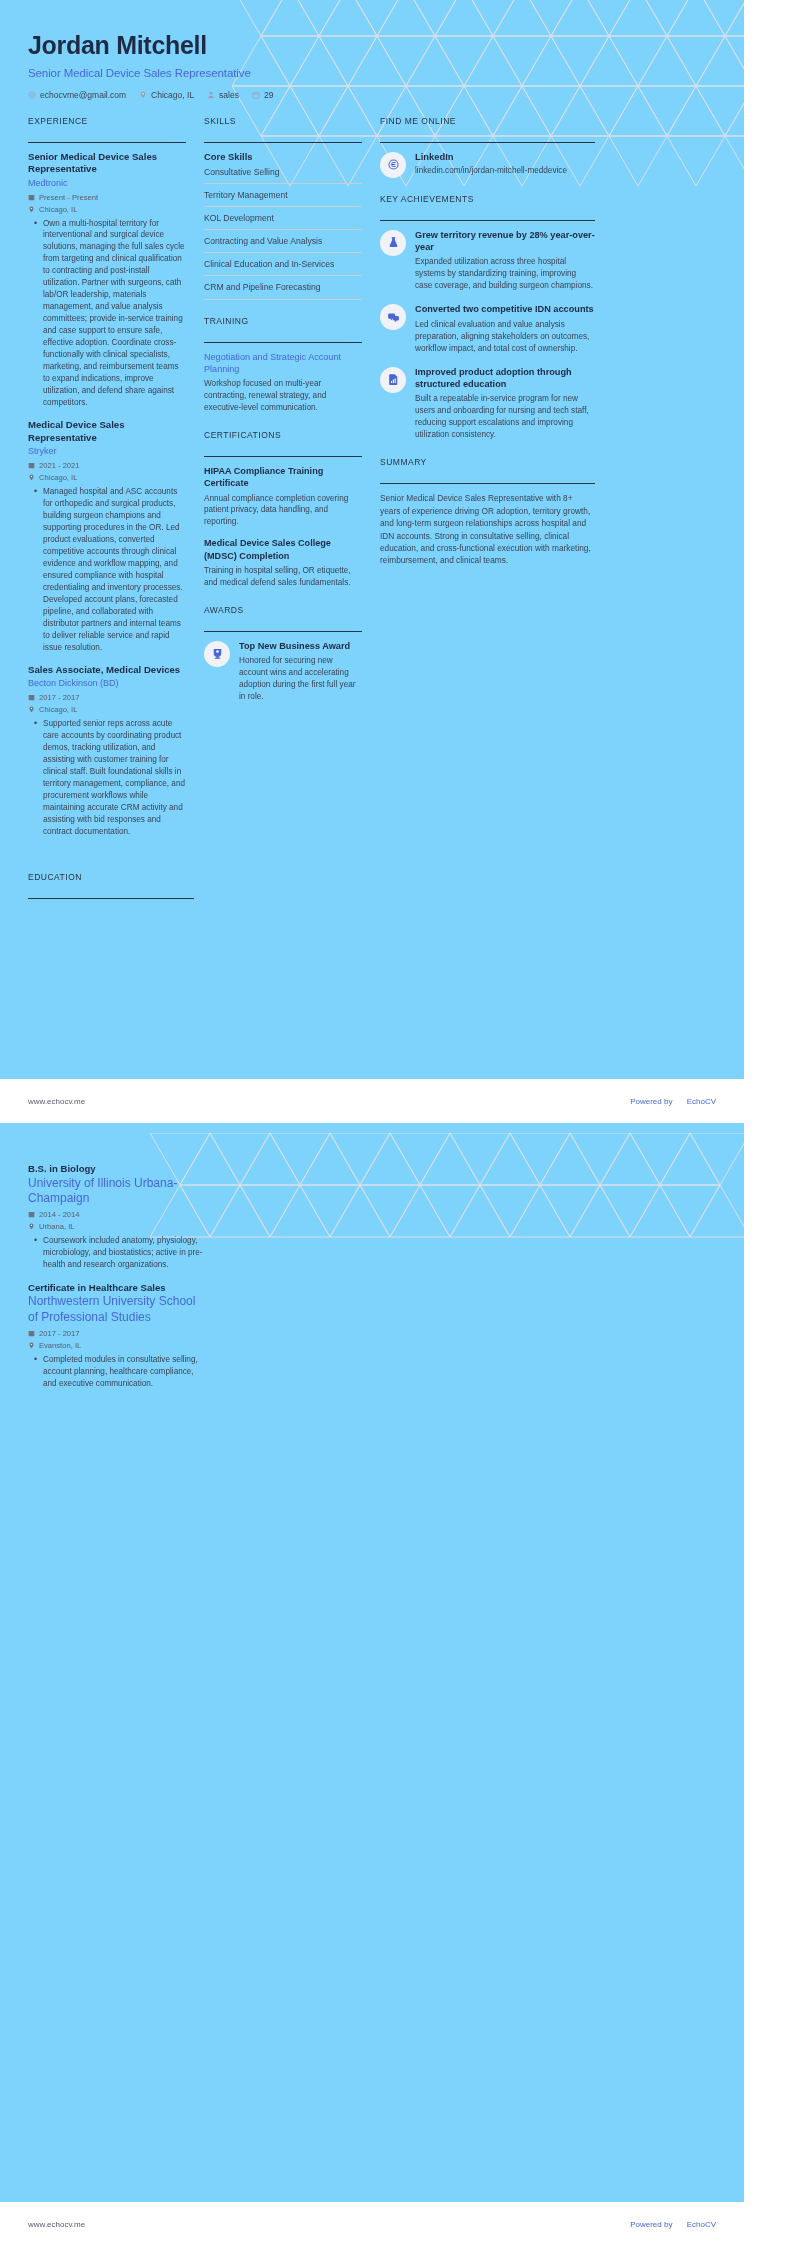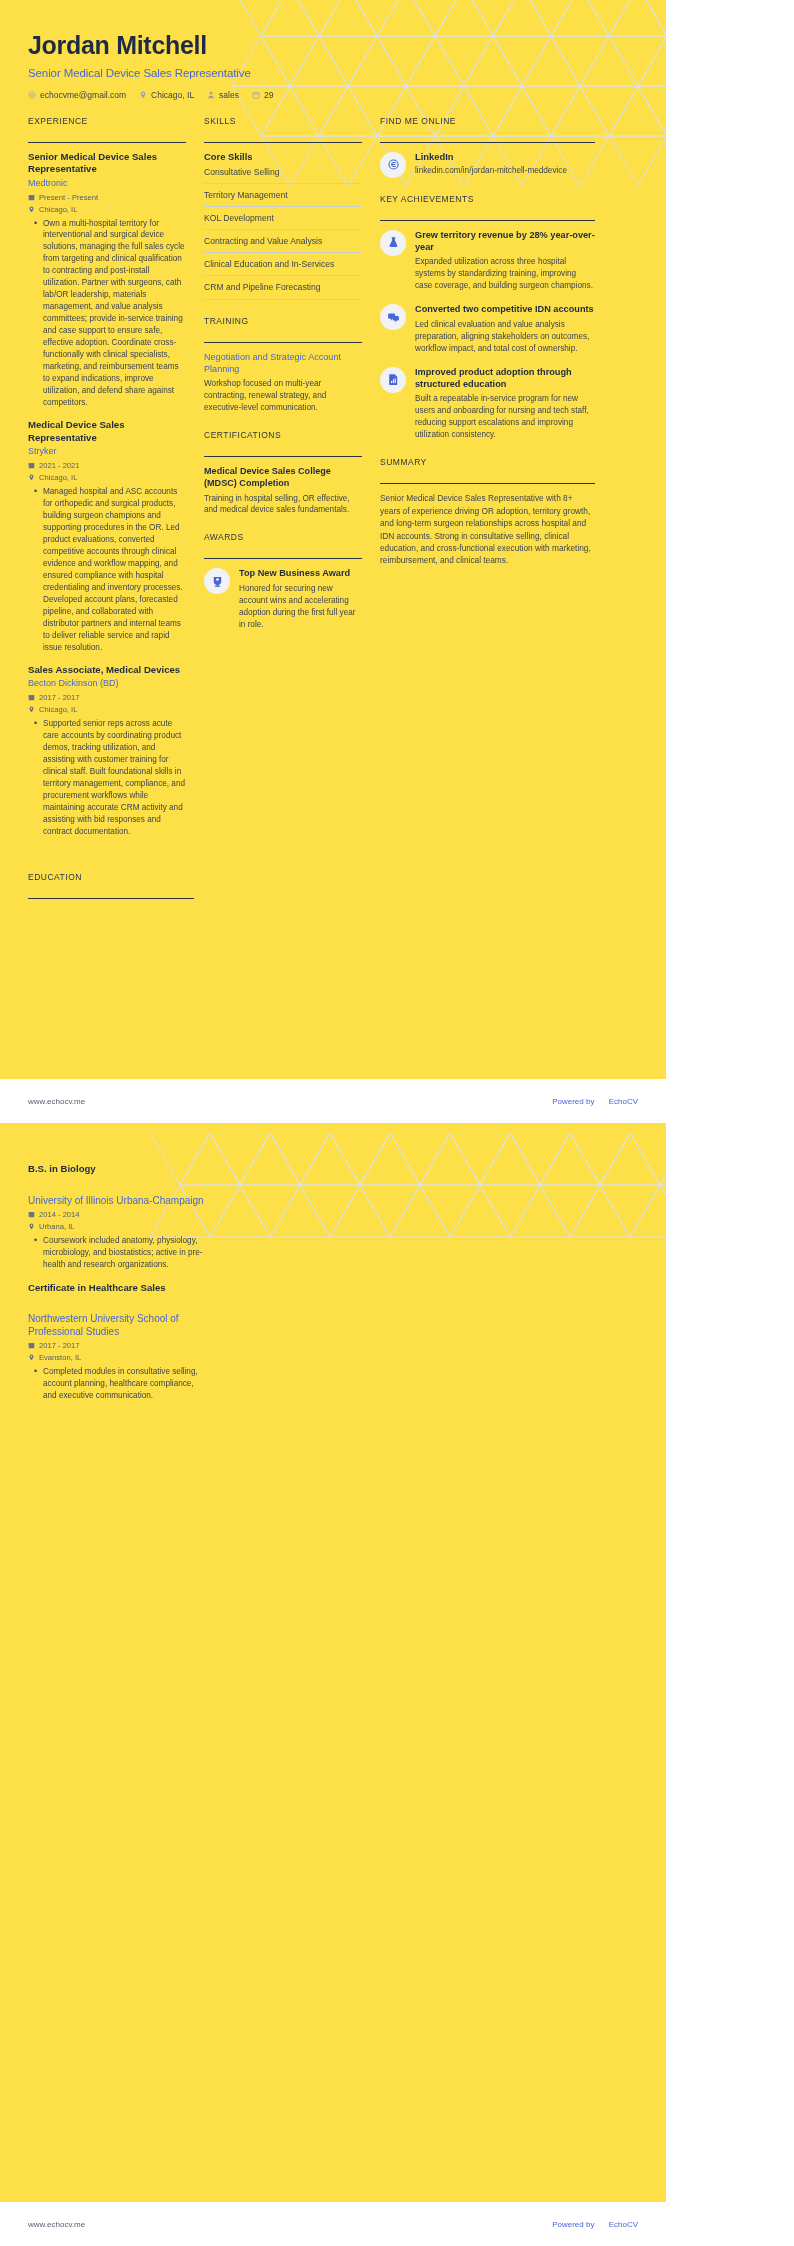--- a/index.html
+++ b/index.html
@@ -13,9 +13,9 @@
   }
   .page {
     position:relative;
-    width:666px;
+    width:744px;
     overflow:hidden;
-    background:#fde047;
+    background:#7dd3fc;
   }
   .page1 { height:1123px; }
   .page2 { height:1123px; }

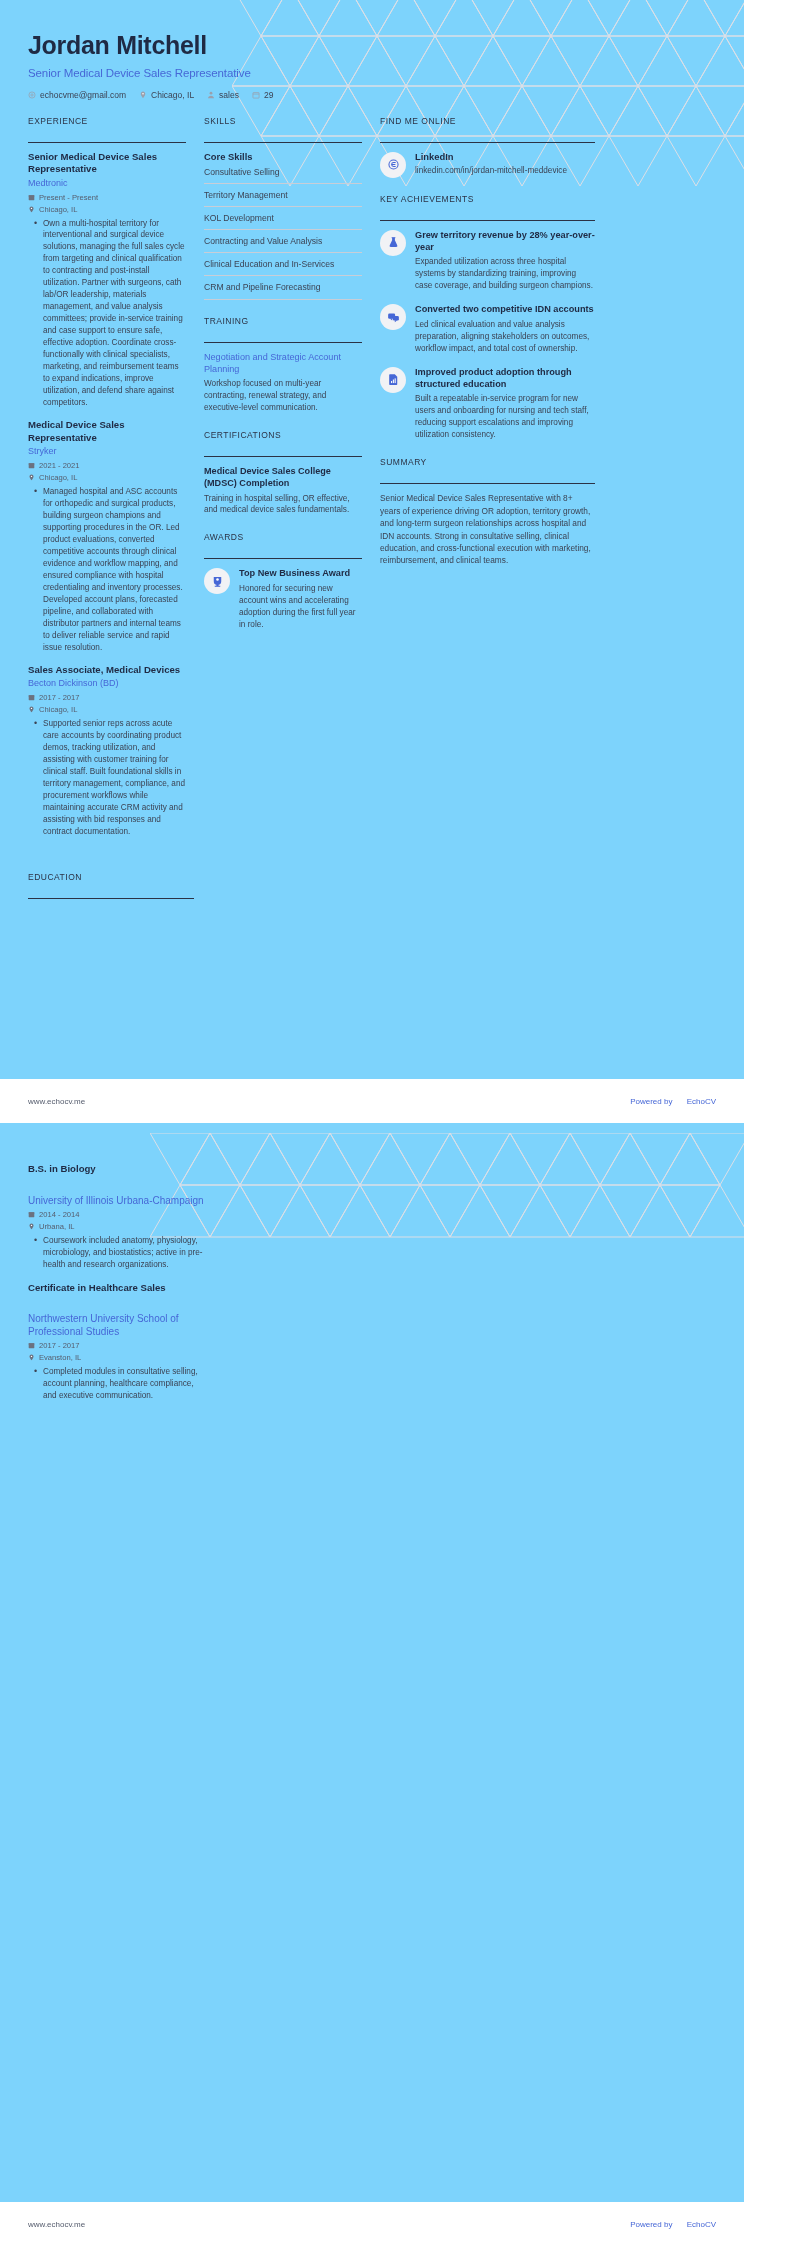--- a/index.html
+++ b/index.html
@@ -411,6 +411,10 @@
         <div class="sec">
           <div class="sechead">CERTIFICATIONS</div>
           <div class="tblock">
+            <div class="tname dark">HIPAA Compliance Training Certificate</div>
+            <div class="tdesc">Annual compliance completion covering patient privacy, data handling, and reporting.</div>
+          </div>
+          <div class="tblock">
             <div class="tname dark">Medical Device Sales College (MDSC) Completion</div>
             <div class="tdesc">Training in hospital selling, OR effective, and medical device sales fundamentals.</div>
           </div>

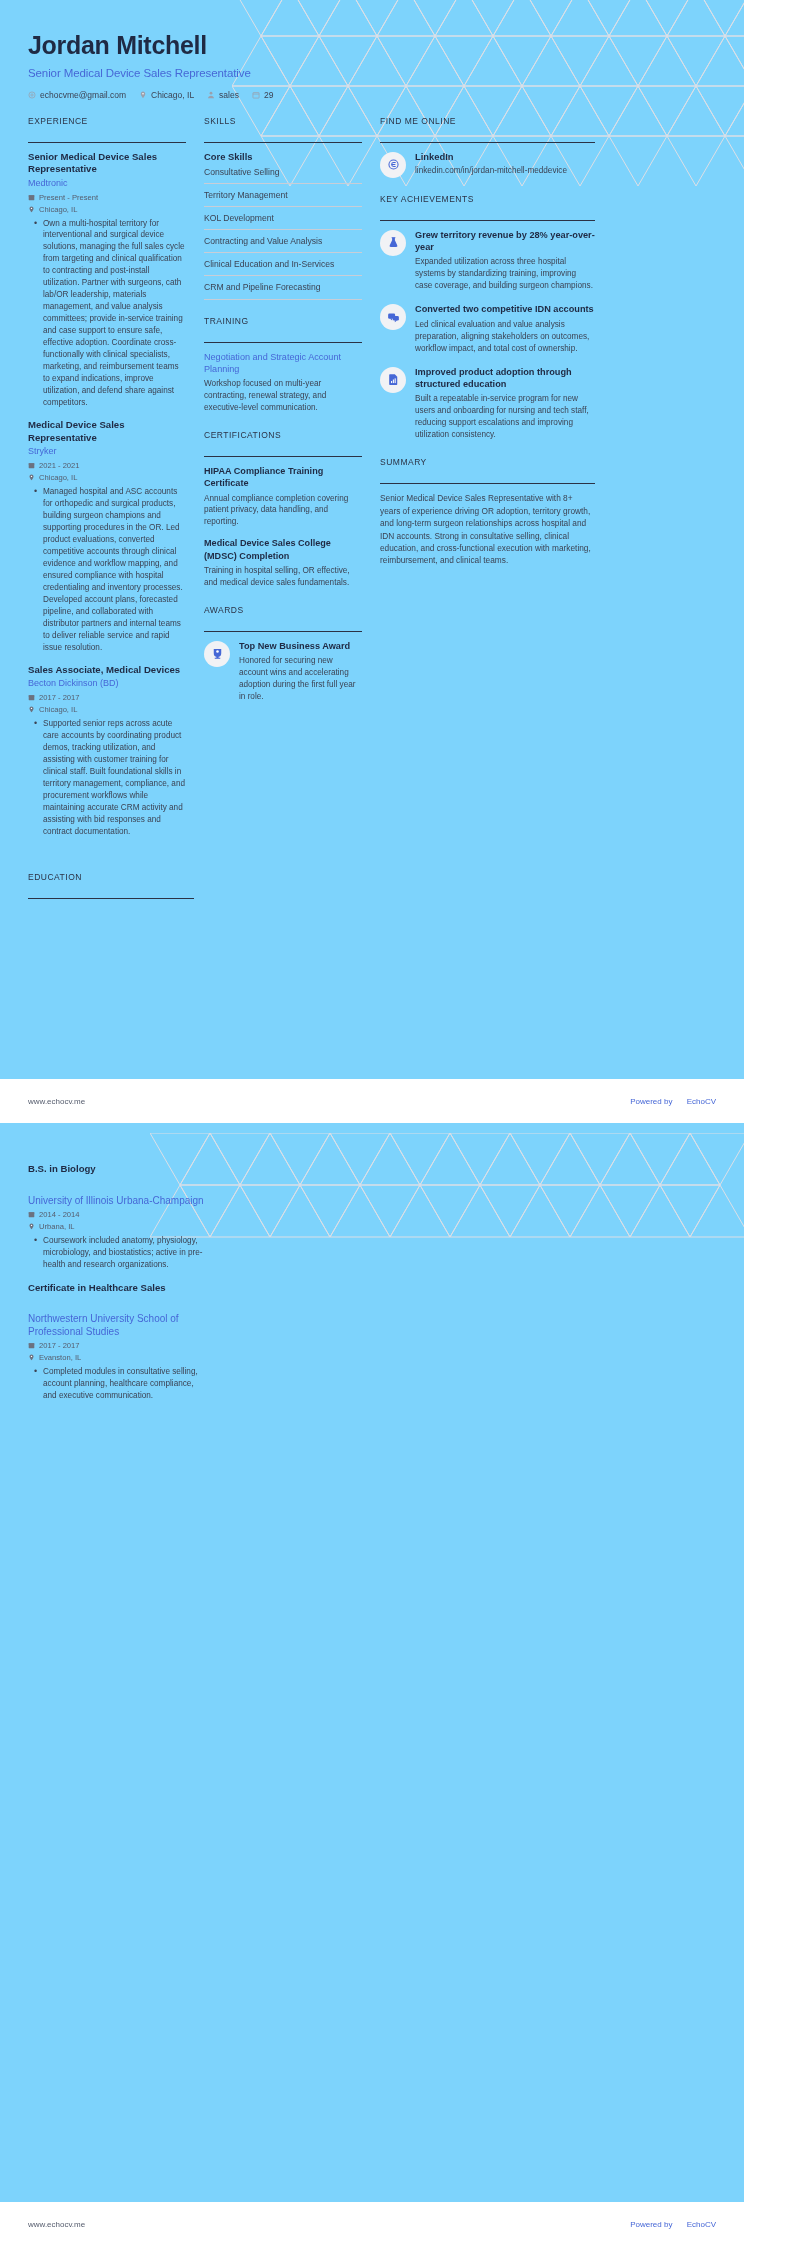--- a/index.html
+++ b/index.html
@@ -416,7 +416,7 @@
           </div>
           <div class="tblock">
             <div class="tname dark">Medical Device Sales College (MDSC) Completion</div>
-            <div class="tdesc">Training in hospital selling, OR effective, and medical device sales fundamentals.</div>
+            <div class="tdesc">Training in hospital selling, OR etiquette, and medical defend sales fundamentals.</div>
           </div>
         </div>
 

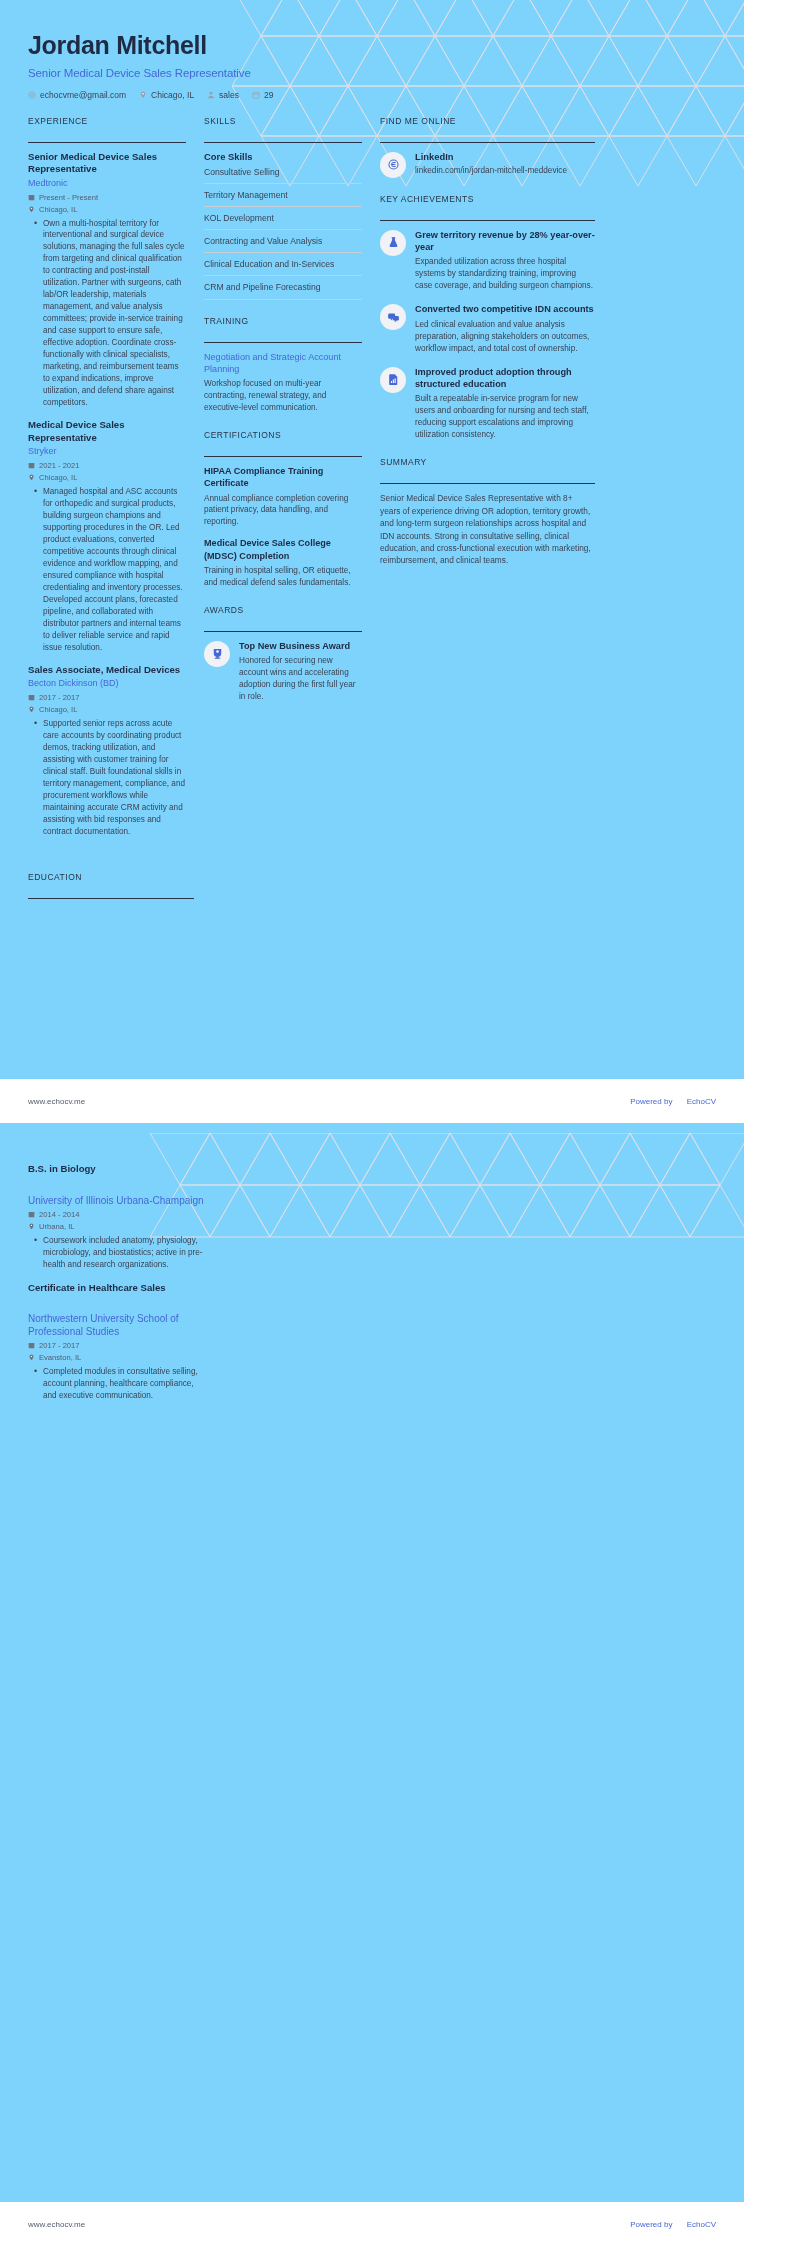--- a/index.html
+++ b/index.html
@@ -194,7 +194,7 @@
   .p2body { padding:40px 28px 0 28px; }
   .edu-col { width:176px; }
   .degree { font-size:9.6px; font-weight:bold; color:#1f2a44; line-height:1.32; }
-  .school { font-size:10px; color:#4667d6; margin-top:18px; line-height:1.3; }
+  .school { font-size:12px; color:#4667d6; margin-top:0; line-height:1.3; }
   .eblock + .eblock { margin-top:11px; }
 </style>
 </head>

